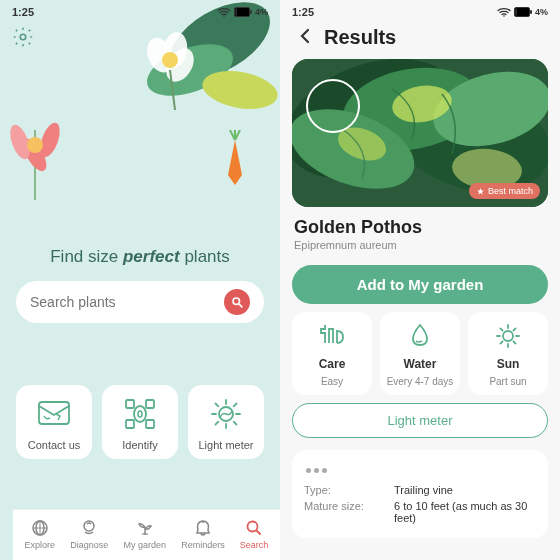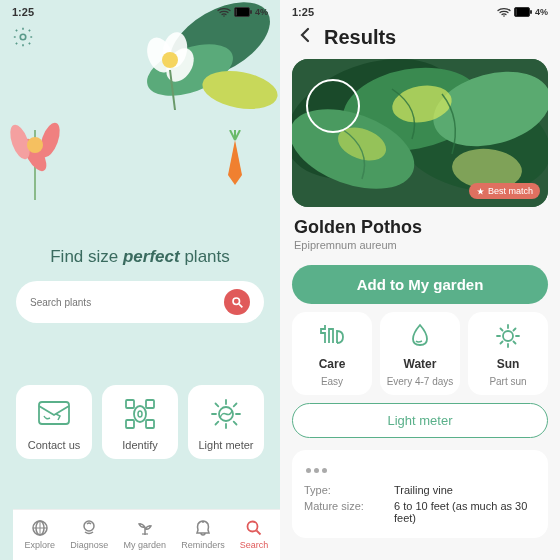--- a/index.html
+++ b/index.html
@@ -244,7 +244,7 @@
 
     .right-header {
       display: flex;
-      align-items: flex-start;
+      align-items: center;
       padding: 4px 16px 10px;
       background: #f7f7f7;
       gap: 10px;

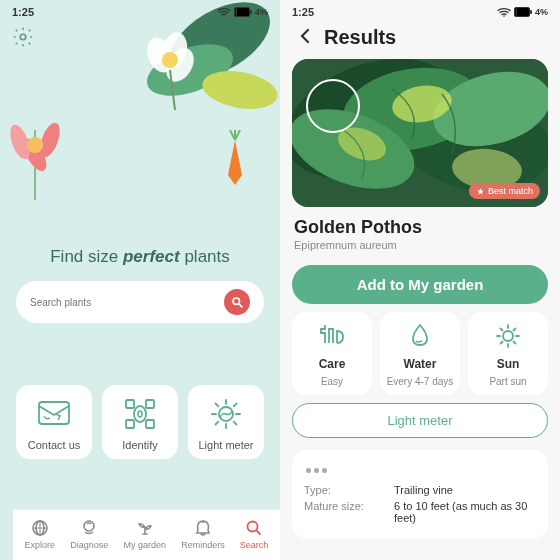--- a/index.html
+++ b/index.html
@@ -118,7 +118,7 @@
       border: none;
       outline: none;
       flex: 1;
-      font-size: 10px;
+      font-size: 14px;
       color: #ef4444;
       background: transparent;
     }

